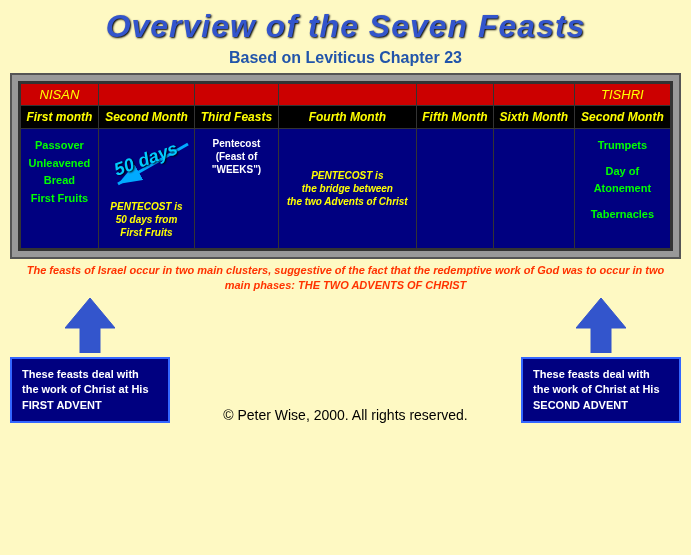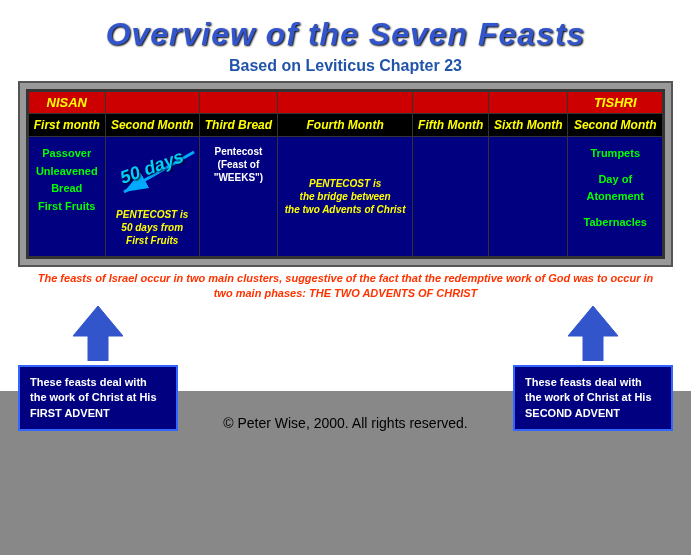--- a/index.html
+++ b/index.html
@@ -13,10 +13,10 @@
 
     .outer {
       width: 691px;
-      height: 391px;
-      background: #ffffff;
+      height: 555px;
+      background: #fef9c3;
       position: relative;
-      padding: 8px;
+      padding: 0;
     }
 
     .title {

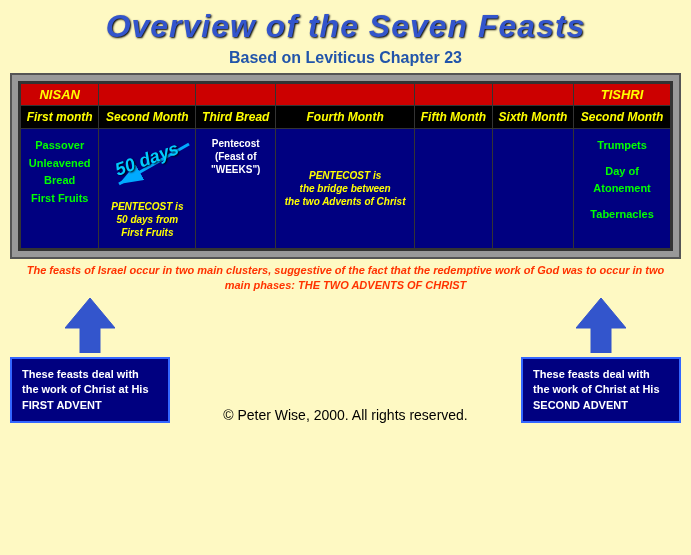--- a/index.html
+++ b/index.html
@@ -58,7 +58,7 @@
     .header-row td {
       background: #cc0000;
       color: #ffff00;
-      font-weight: bold;
+      font-weight: normal;
       font-style: italic;
       font-size: 13px;
       text-align: center;

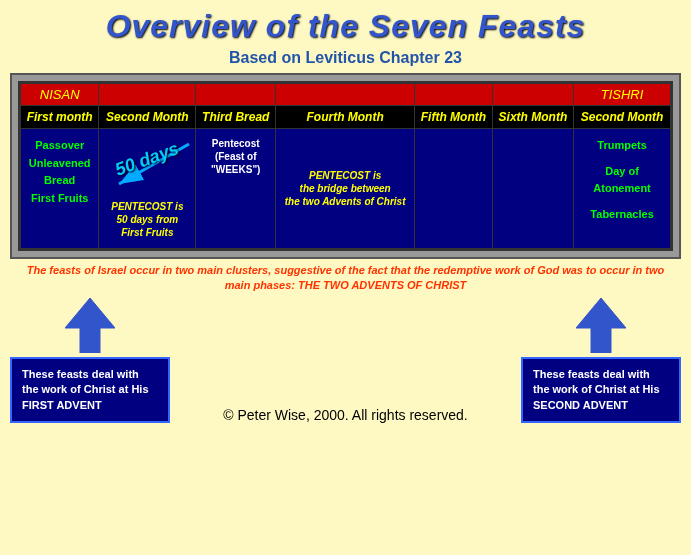--- a/index.html
+++ b/index.html
@@ -218,7 +218,7 @@
         <tr class="month-row">
           <td>First month</td>
           <td>Second Month</td>
-          <td>Third Bread</td>
+          <td>Third Feasts</td>
           <td>Fourth Month</td>
           <td>Fifth Month</td>
           <td>Sixth Month</td>

